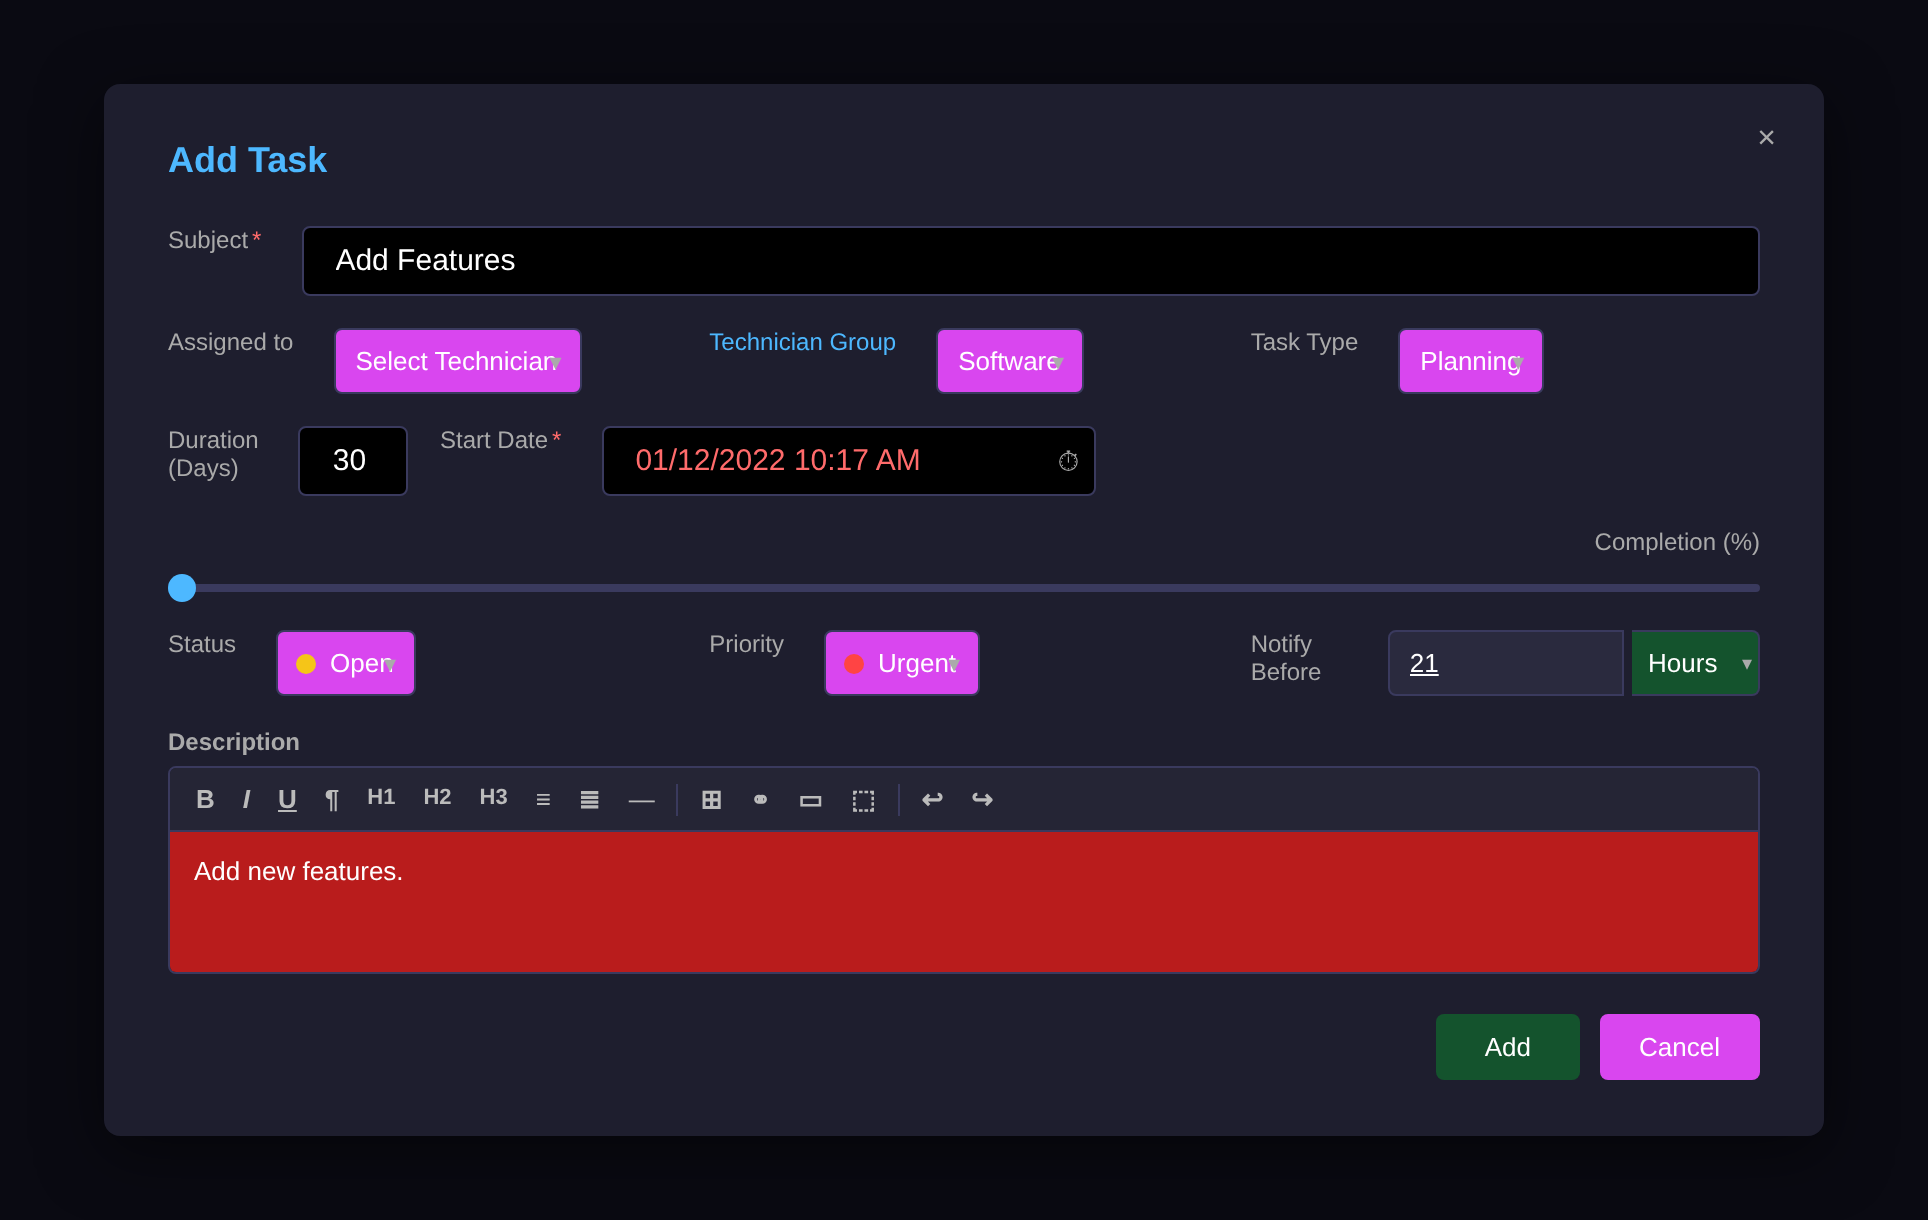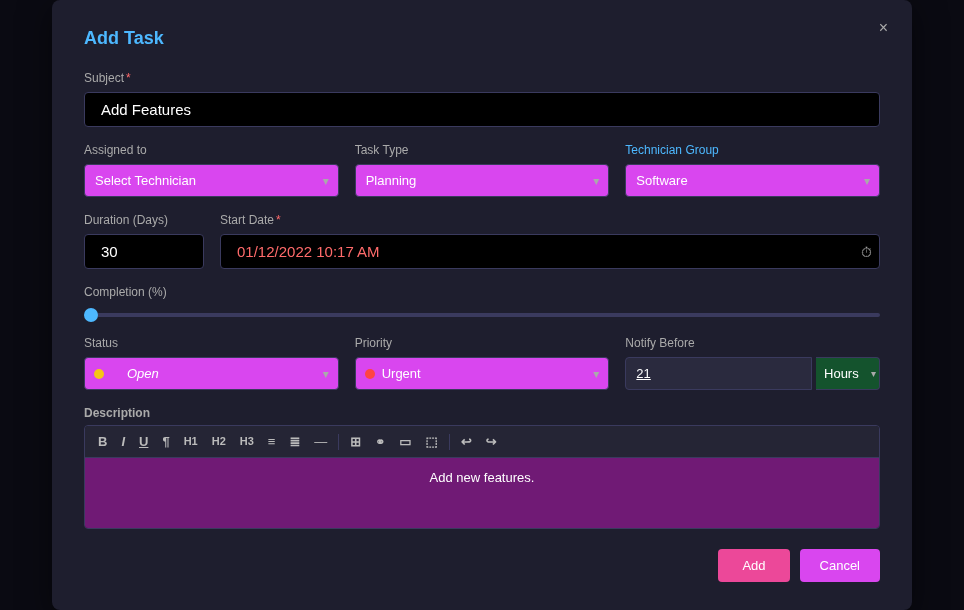--- a/index.html
+++ b/index.html
@@ -60,8 +60,7 @@
 
     .form-group {
       display: flex;
-      flex-direction: column;
-      gap: 7px;
+      gap: 20px;
     }
 
     .form-group.full { flex: 1; }

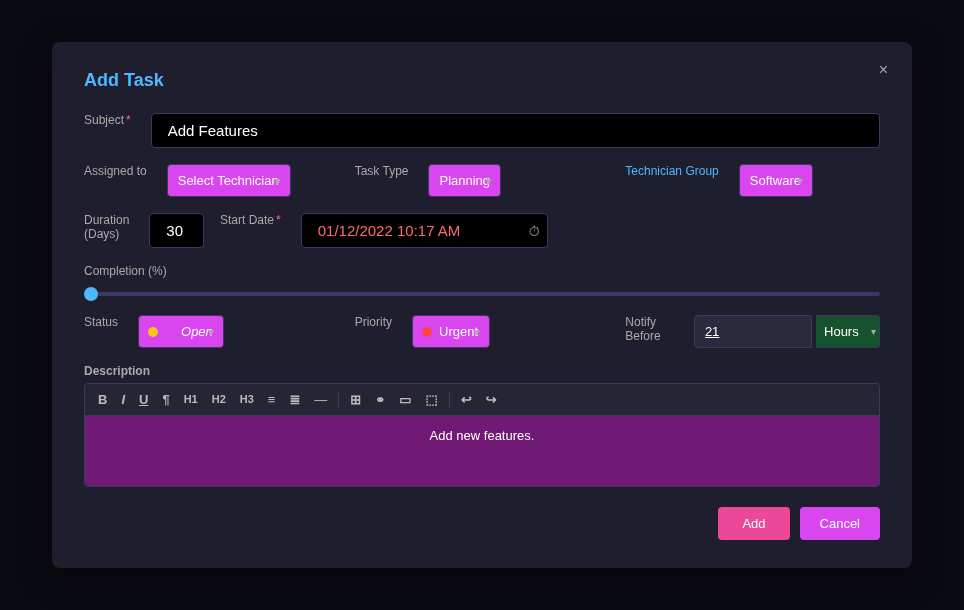--- a/index.html
+++ b/index.html
@@ -350,18 +350,18 @@
         </div>
       </div>
       <div class="form-group third">
+        <label style="color:#4db8ff;">Technician Group</label>
+        <div class="select-wrapper">
+          <select>
+            <option>Software</option>
+          </select>
+        </div>
+      </div>
+      <div class="form-group third">
         <label>Task Type</label>
         <div class="select-wrapper">
           <select>
             <option>Planning</option>
-          </select>
-        </div>
-      </div>
-      <div class="form-group third">
-        <label style="color:#4db8ff;">Technician Group</label>
-        <div class="select-wrapper">
-          <select>
-            <option>Software</option>
           </select>
         </div>
       </div>

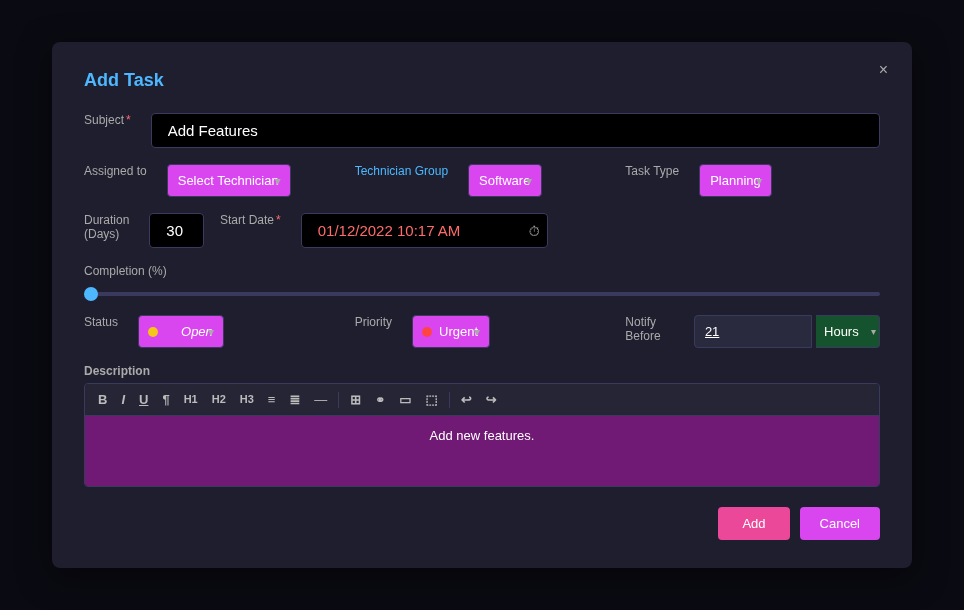--- a/index.html
+++ b/index.html
@@ -143,6 +143,7 @@
       font-size: 12px;
       color: #aaa;
       margin-bottom: 6px;
+      text-align: right;
     }
 
     input[type="range"] {

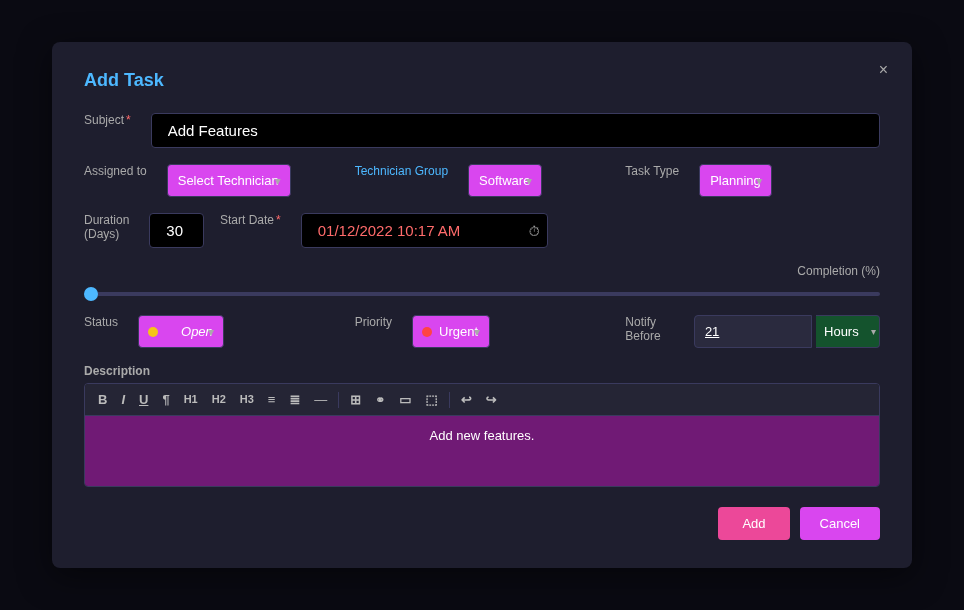--- a/index.html
+++ b/index.html
@@ -393,7 +393,7 @@
       <div class="form-group third">
         <label>Status</label>
         <div class="select-wrapper status-select-wrapper">
-          <select style="padding-left:42px;font-style:italic;">
+          <select style="padding-left:26px;">
             <option>Open</option>
           </select>
           <span class="status-dot status-open" style="position:absolute;left:10px;top:50%;transform:translateY(-50%);pointer-events:none;"></span>

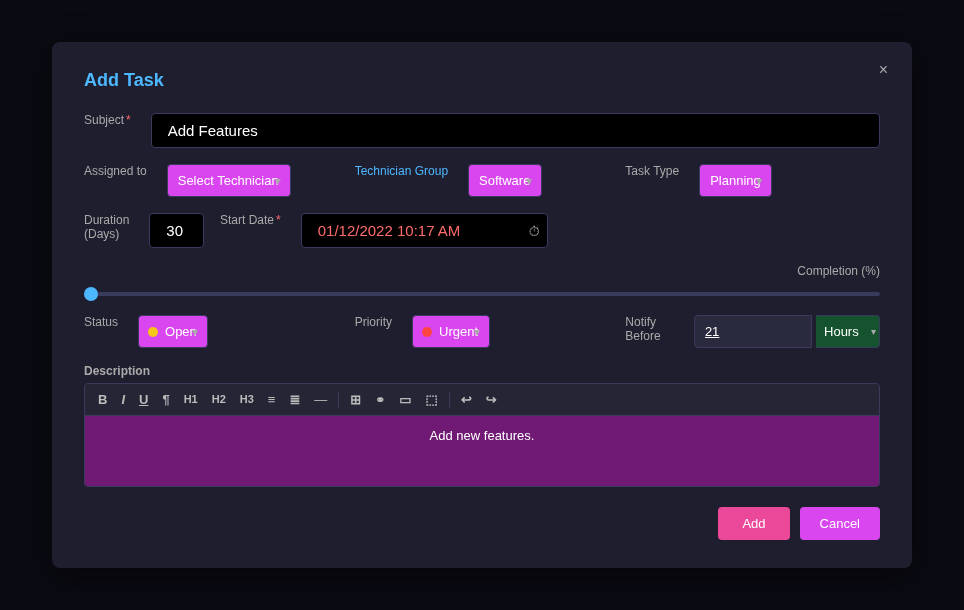--- a/index.html
+++ b/index.html
@@ -286,12 +286,11 @@
     }
 
     .editor-content {
-      background: #701a75;
+      background: #b91c1c;
       min-height: 70px;
       padding: 12px;
       color: #fff;
       font-size: 13px;
-      text-align: center;
     }
 
     

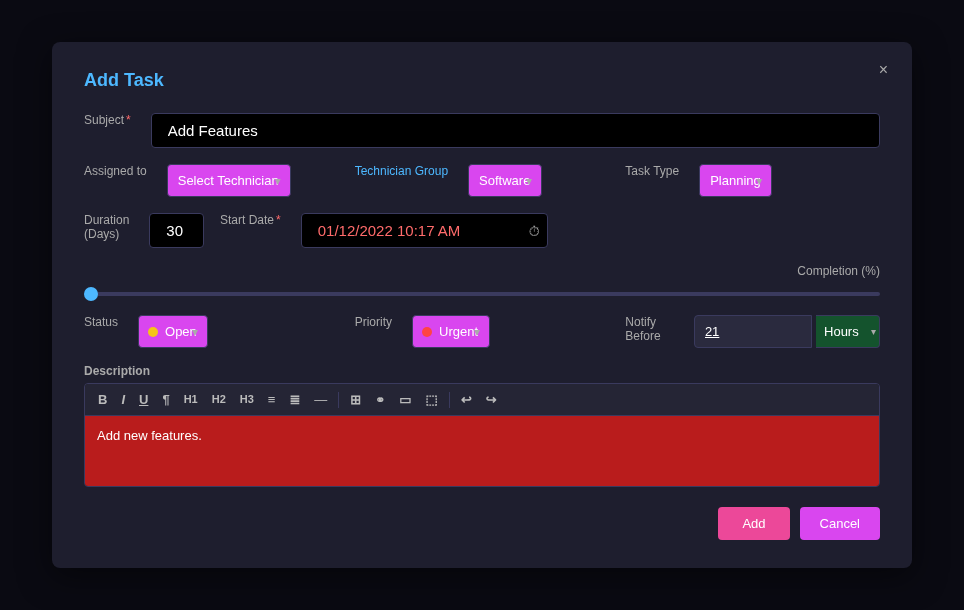--- a/index.html
+++ b/index.html
@@ -302,7 +302,7 @@
     }
 
     .btn-add {
-      background: #ec4899;
+      background: #14532d;
       border: none;
       color: #fff;
       padding: 9px 24px;

